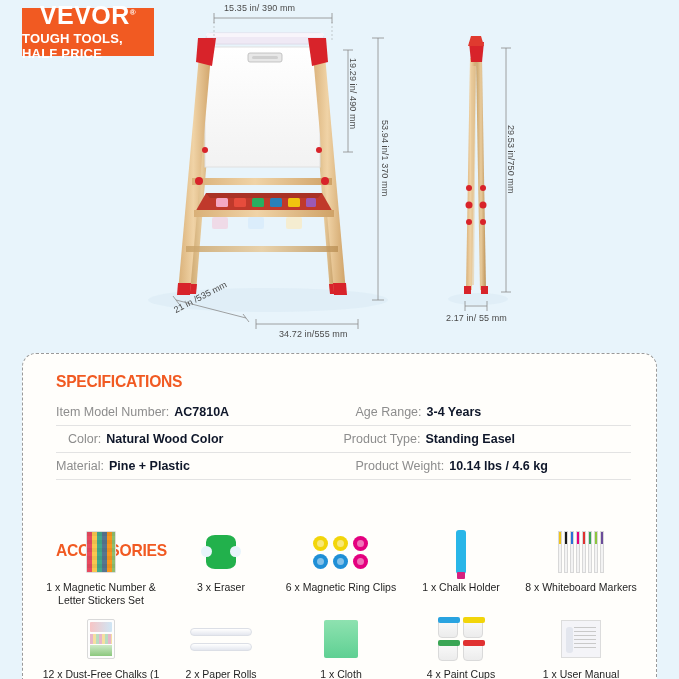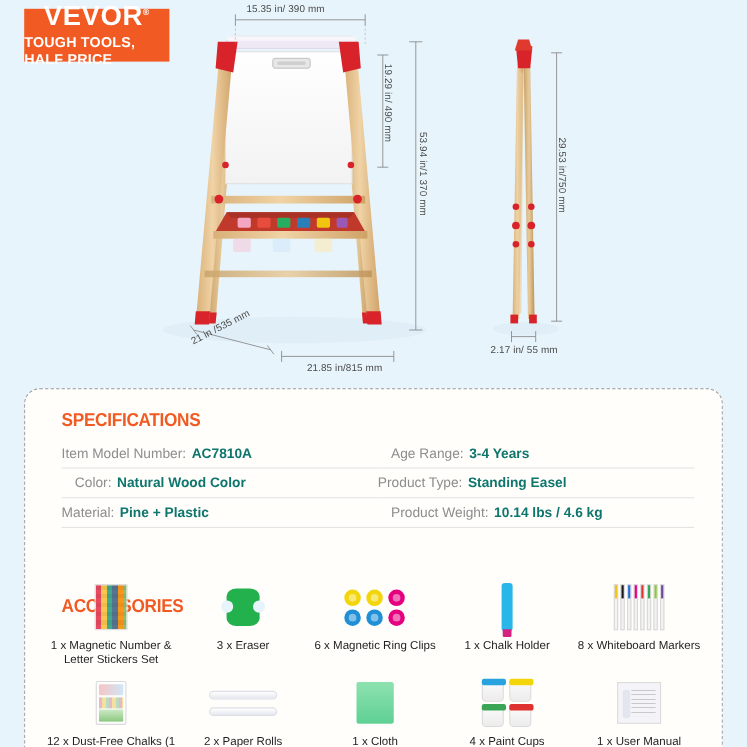--- a/index.html
+++ b/index.html
@@ -299,7 +299,7 @@
     <div class="dimtext rot90" style="left:358px; top:58px;">19.29 in/ 490 mm</div>
     <div class="dimtext rot90" style="left:390px; top:120px;">53.94 in/1 370 mm</div>
     <div class="dimtext rotneg" style="left:172px; top:306px;">21 in /535 mm</div>
-    <div class="dimtext" style="left:279px; top:329px;">21.85 in/815 mm</div>
+    <div class="dimtext" style="left:279px; top:329px;">34.72 in/555 mm</div>
     <div class="dimtext rot90" style="left:516px; top:125px;">29.53 in/750 mm</div>
     <div class="dimtext" style="left:446px; top:313px;">2.17 in/ 55 mm</div>
   </div>

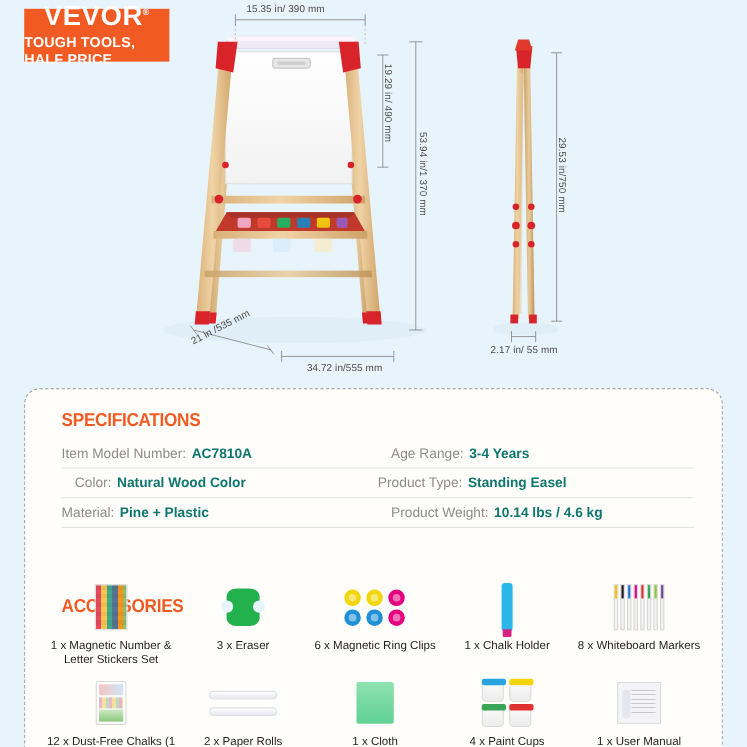--- a/index.html
+++ b/index.html
@@ -62,7 +62,7 @@
   }
   .spec-cell.right { padding-left: 12px; }
   .spec-label { color: #8d8d8d; margin-top: 29px; }
-  .spec-value { color: #0f766e; font-weight: bold; margin-left: 5px; }
+  .spec-value { color: #0f172a; font-weight: bold; margin-left: 5px; }
 
   
   .acc-title-wrap { position: absolute; left: 33px; top: 145px; margin-top: 42px; }

